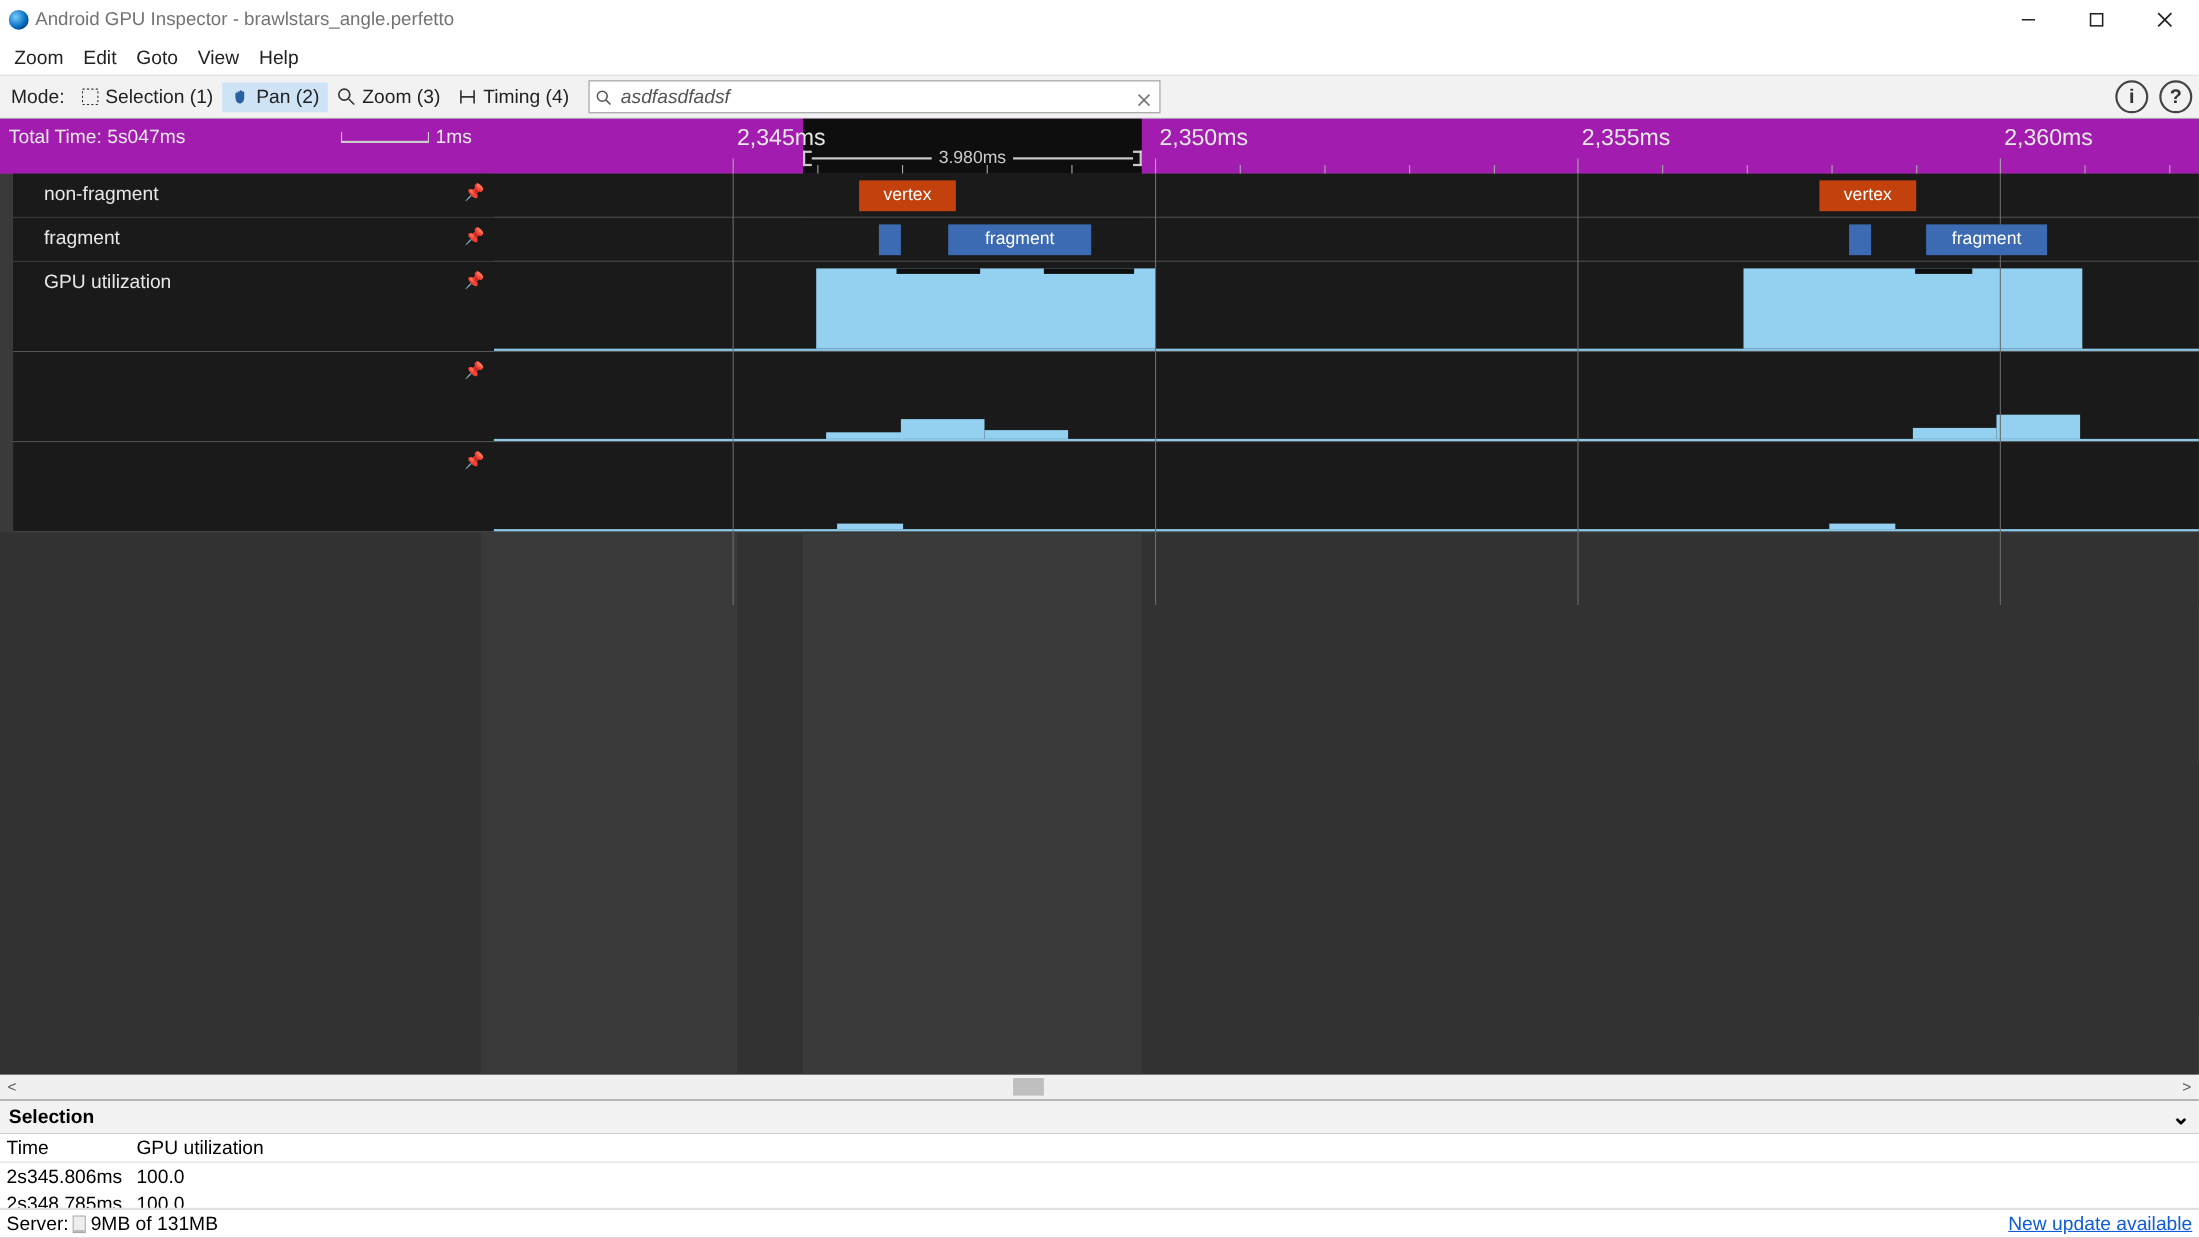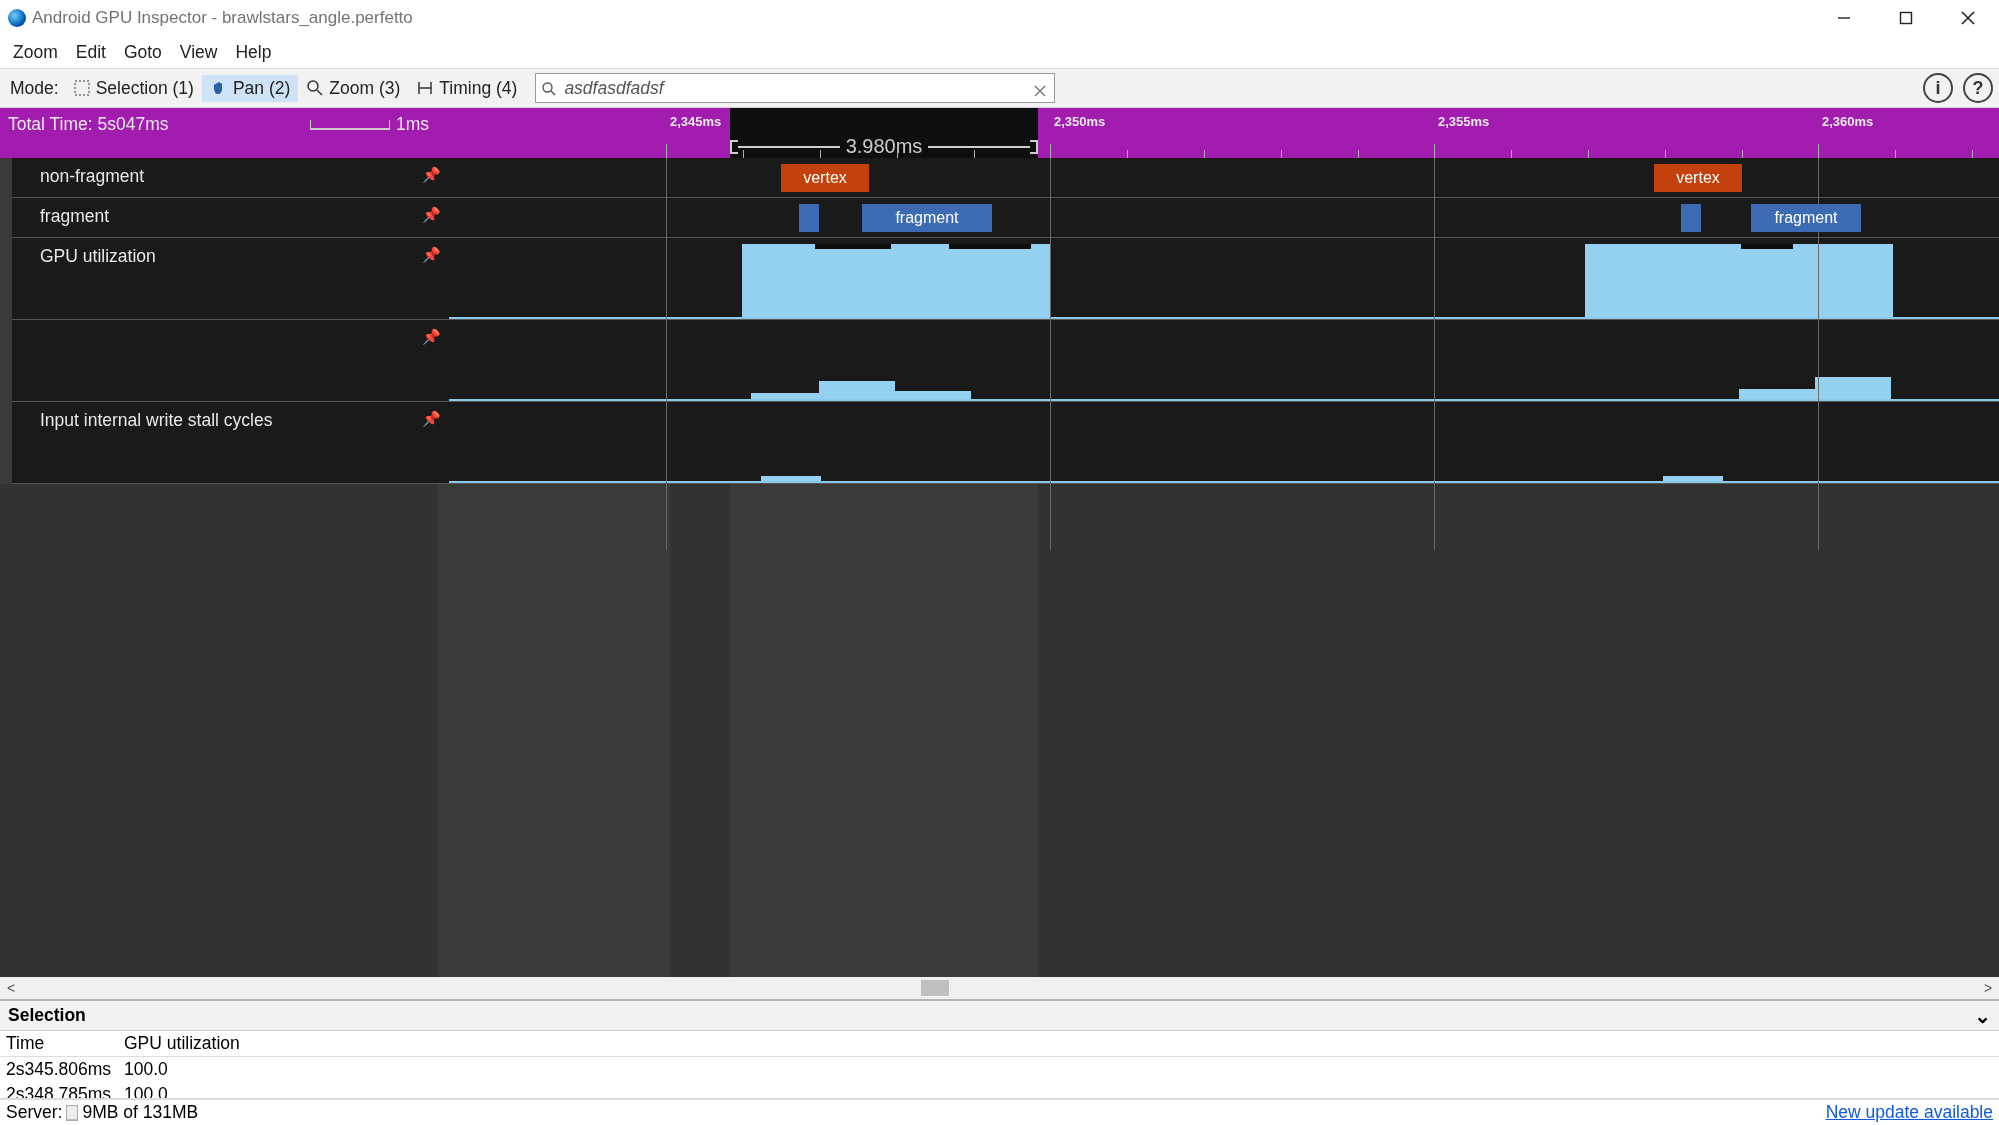--- a/index.html
+++ b/index.html
@@ -36,7 +36,7 @@
 .ruler .totaltime { position: absolute; left: 8px; top: 6px; font-size: 17.5px; }
 .ruler .scale { position: absolute; top: 6px; font-size: 17.5px; right: 0; }
 .ruler .scale .bracket { display: inline-block; width: 80px; height: 10px; border-bottom: 2px solid #ccc; border-left: 1px solid #ccc; border-right: 1px solid #ccc; margin-right: 6px; vertical-align: middle;}
-.ruler .ticklabel { position: absolute; top: 6px; font-size: 13px; font-weight: bold; }
+.ruler .ticklabel { position: absolute; top: 6px; font-size: 21px; }
 .ruler .ticks { position: absolute; bottom: 0; left: 0; right: 0; height: 18px; }
 .ruler .tick { position: absolute; bottom: 0; width: 1px; background: #aaa; }
 .ruler .tick.major { height: 14px; }

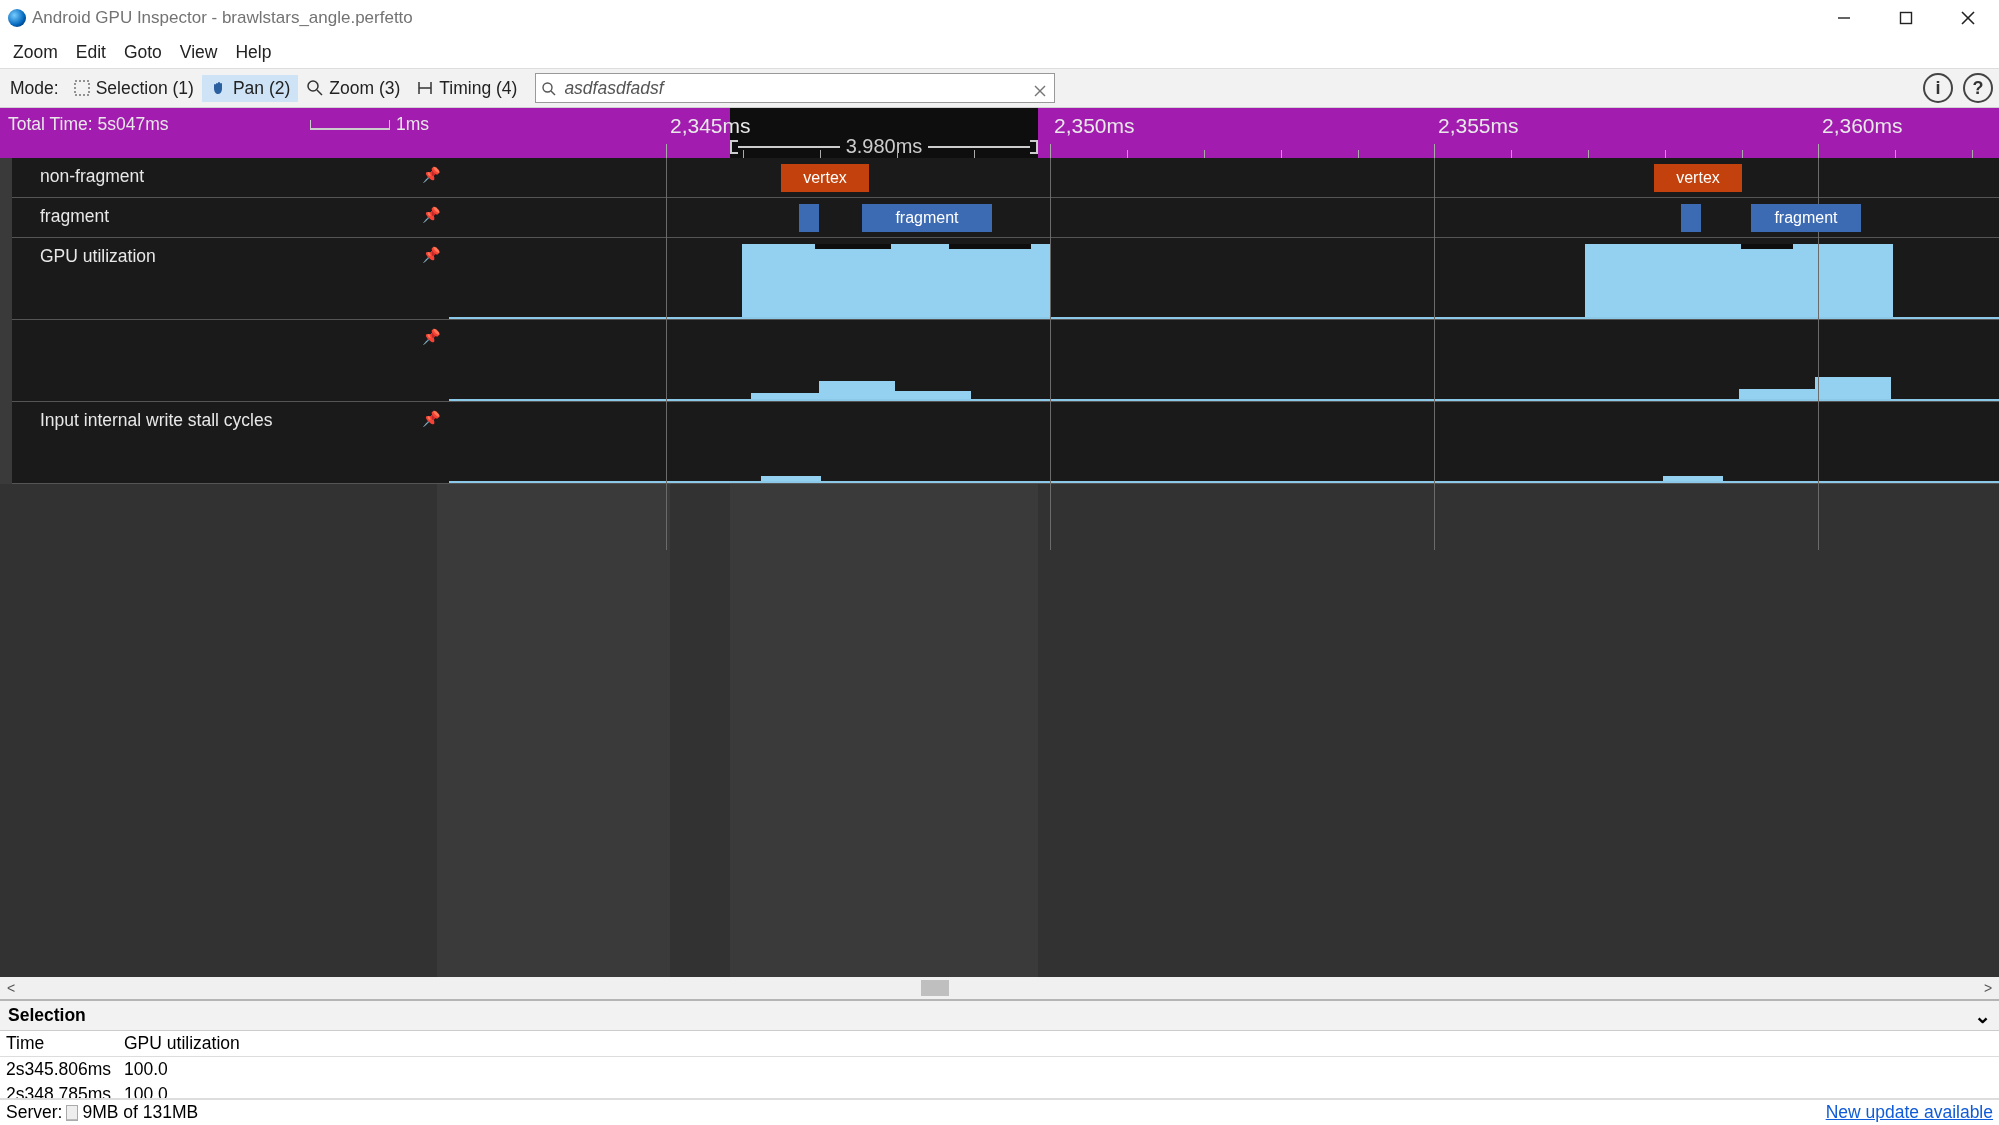--- a/index.html
+++ b/index.html
@@ -41,7 +41,7 @@
 .ruler .tick { position: absolute; bottom: 0; width: 1px; background: #aaa; }
 .ruler .tick.major { height: 14px; }
 .ruler .tick.minor { height: 8px; }
-.ruler .selrange { position: absolute; top: 27px; font-size: 20px; color: #ccc; display:flex; align-items:center; }
+.ruler .selrange { position: absolute; top: 27px; font-size: 16px; color: #ccc; display:flex; align-items:center; }
 .ruler .selrange .cap { width: 8px; height: 14px; border-left: 2px solid #ccc; border-top: 2px solid #ccc; border-bottom: 2px solid #ccc; }
 .ruler .selrange .cap.right { border-left: none; border-right: 2px solid #ccc; }
 .ruler .selrange .line { flex:1; height:2px; background:#ccc; }

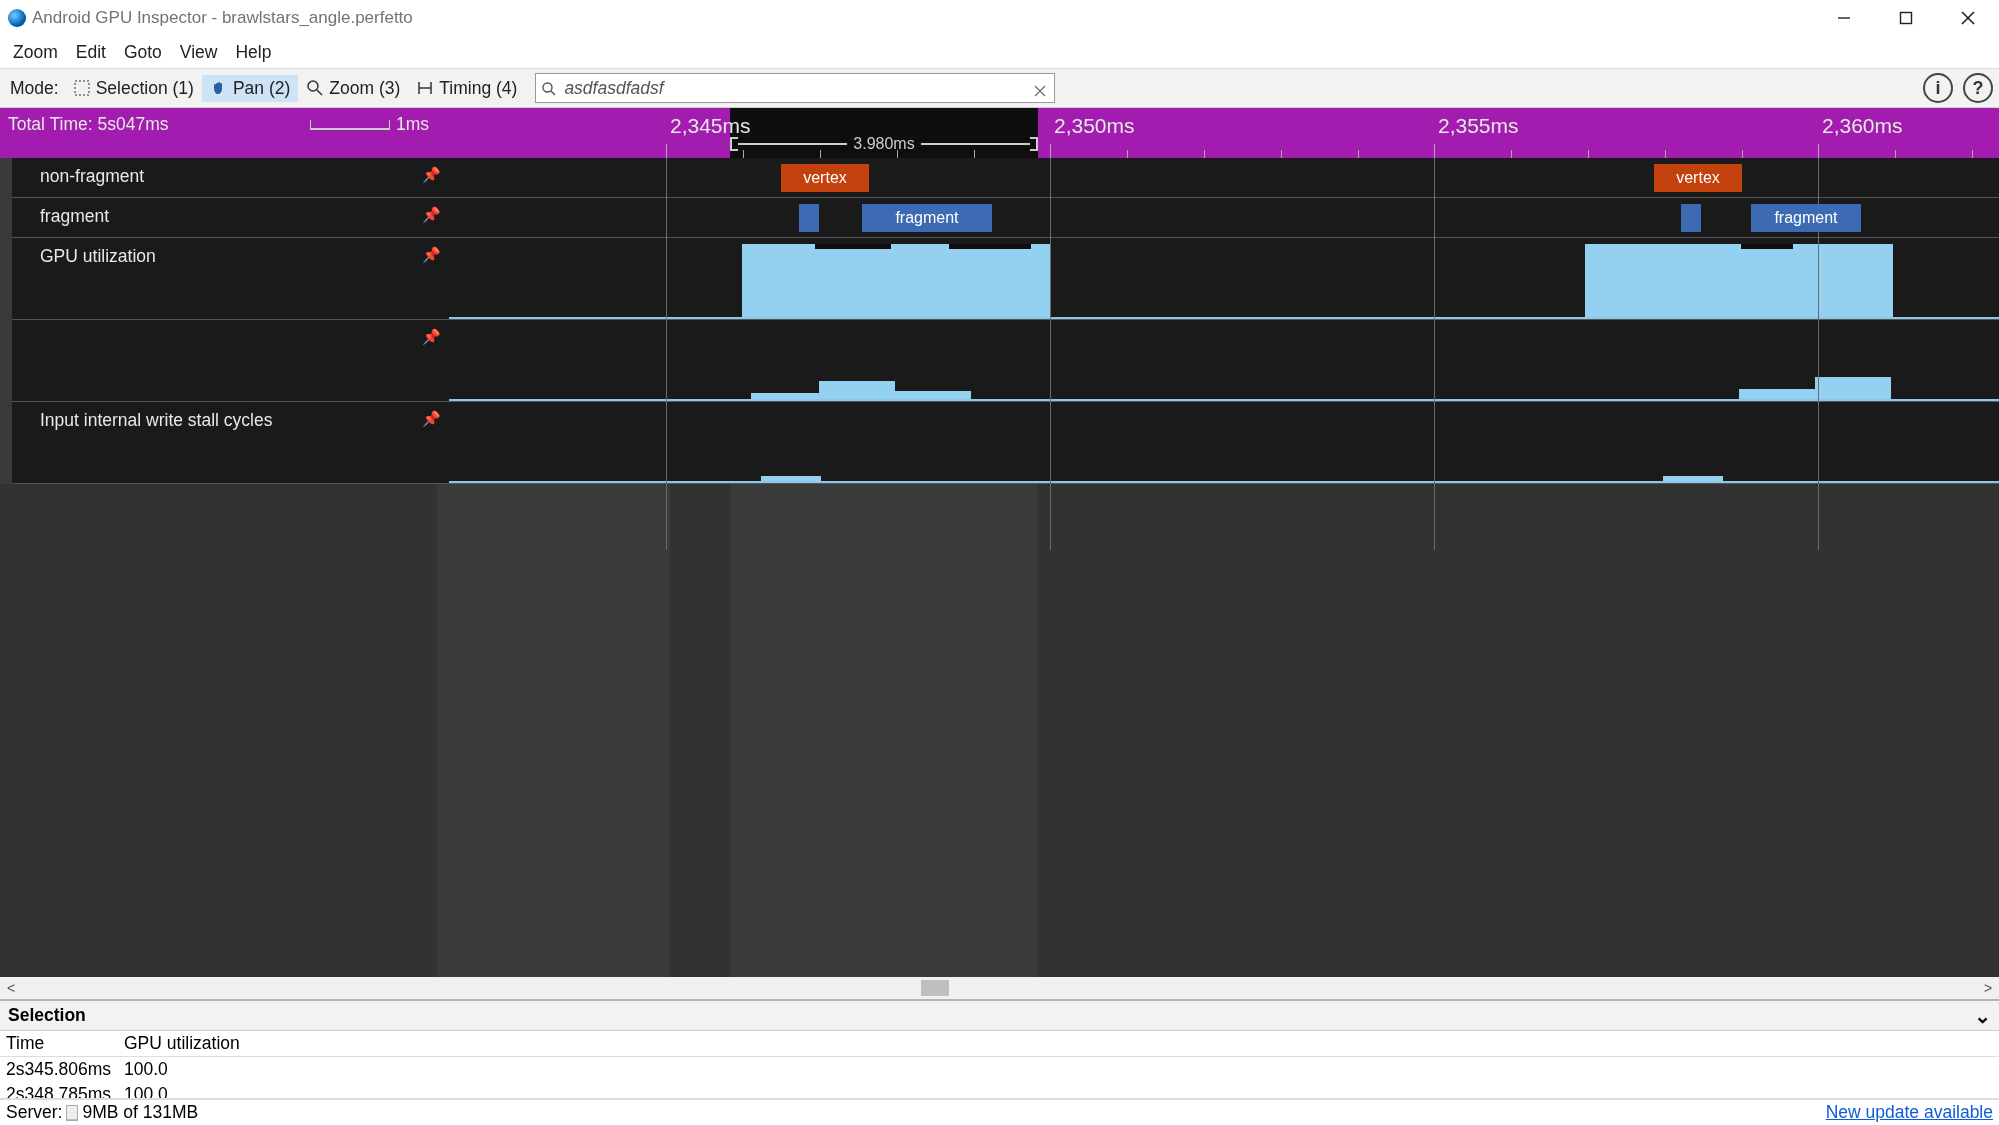--- a/index.html
+++ b/index.html
@@ -282,7 +282,6 @@
     </div>
 
     <div class="trackrow" style="height: 82px; top:244px; position:absolute; left:0; right:0;">
-      <div class="rowlabel">Input internal write stall cycles</div>
       <div class="pin">📌</div>
       <div class="rowcontent">
         <div class="utilbar" style="left:312px; width:60px; height:5px; bottom:2px;"></div>

